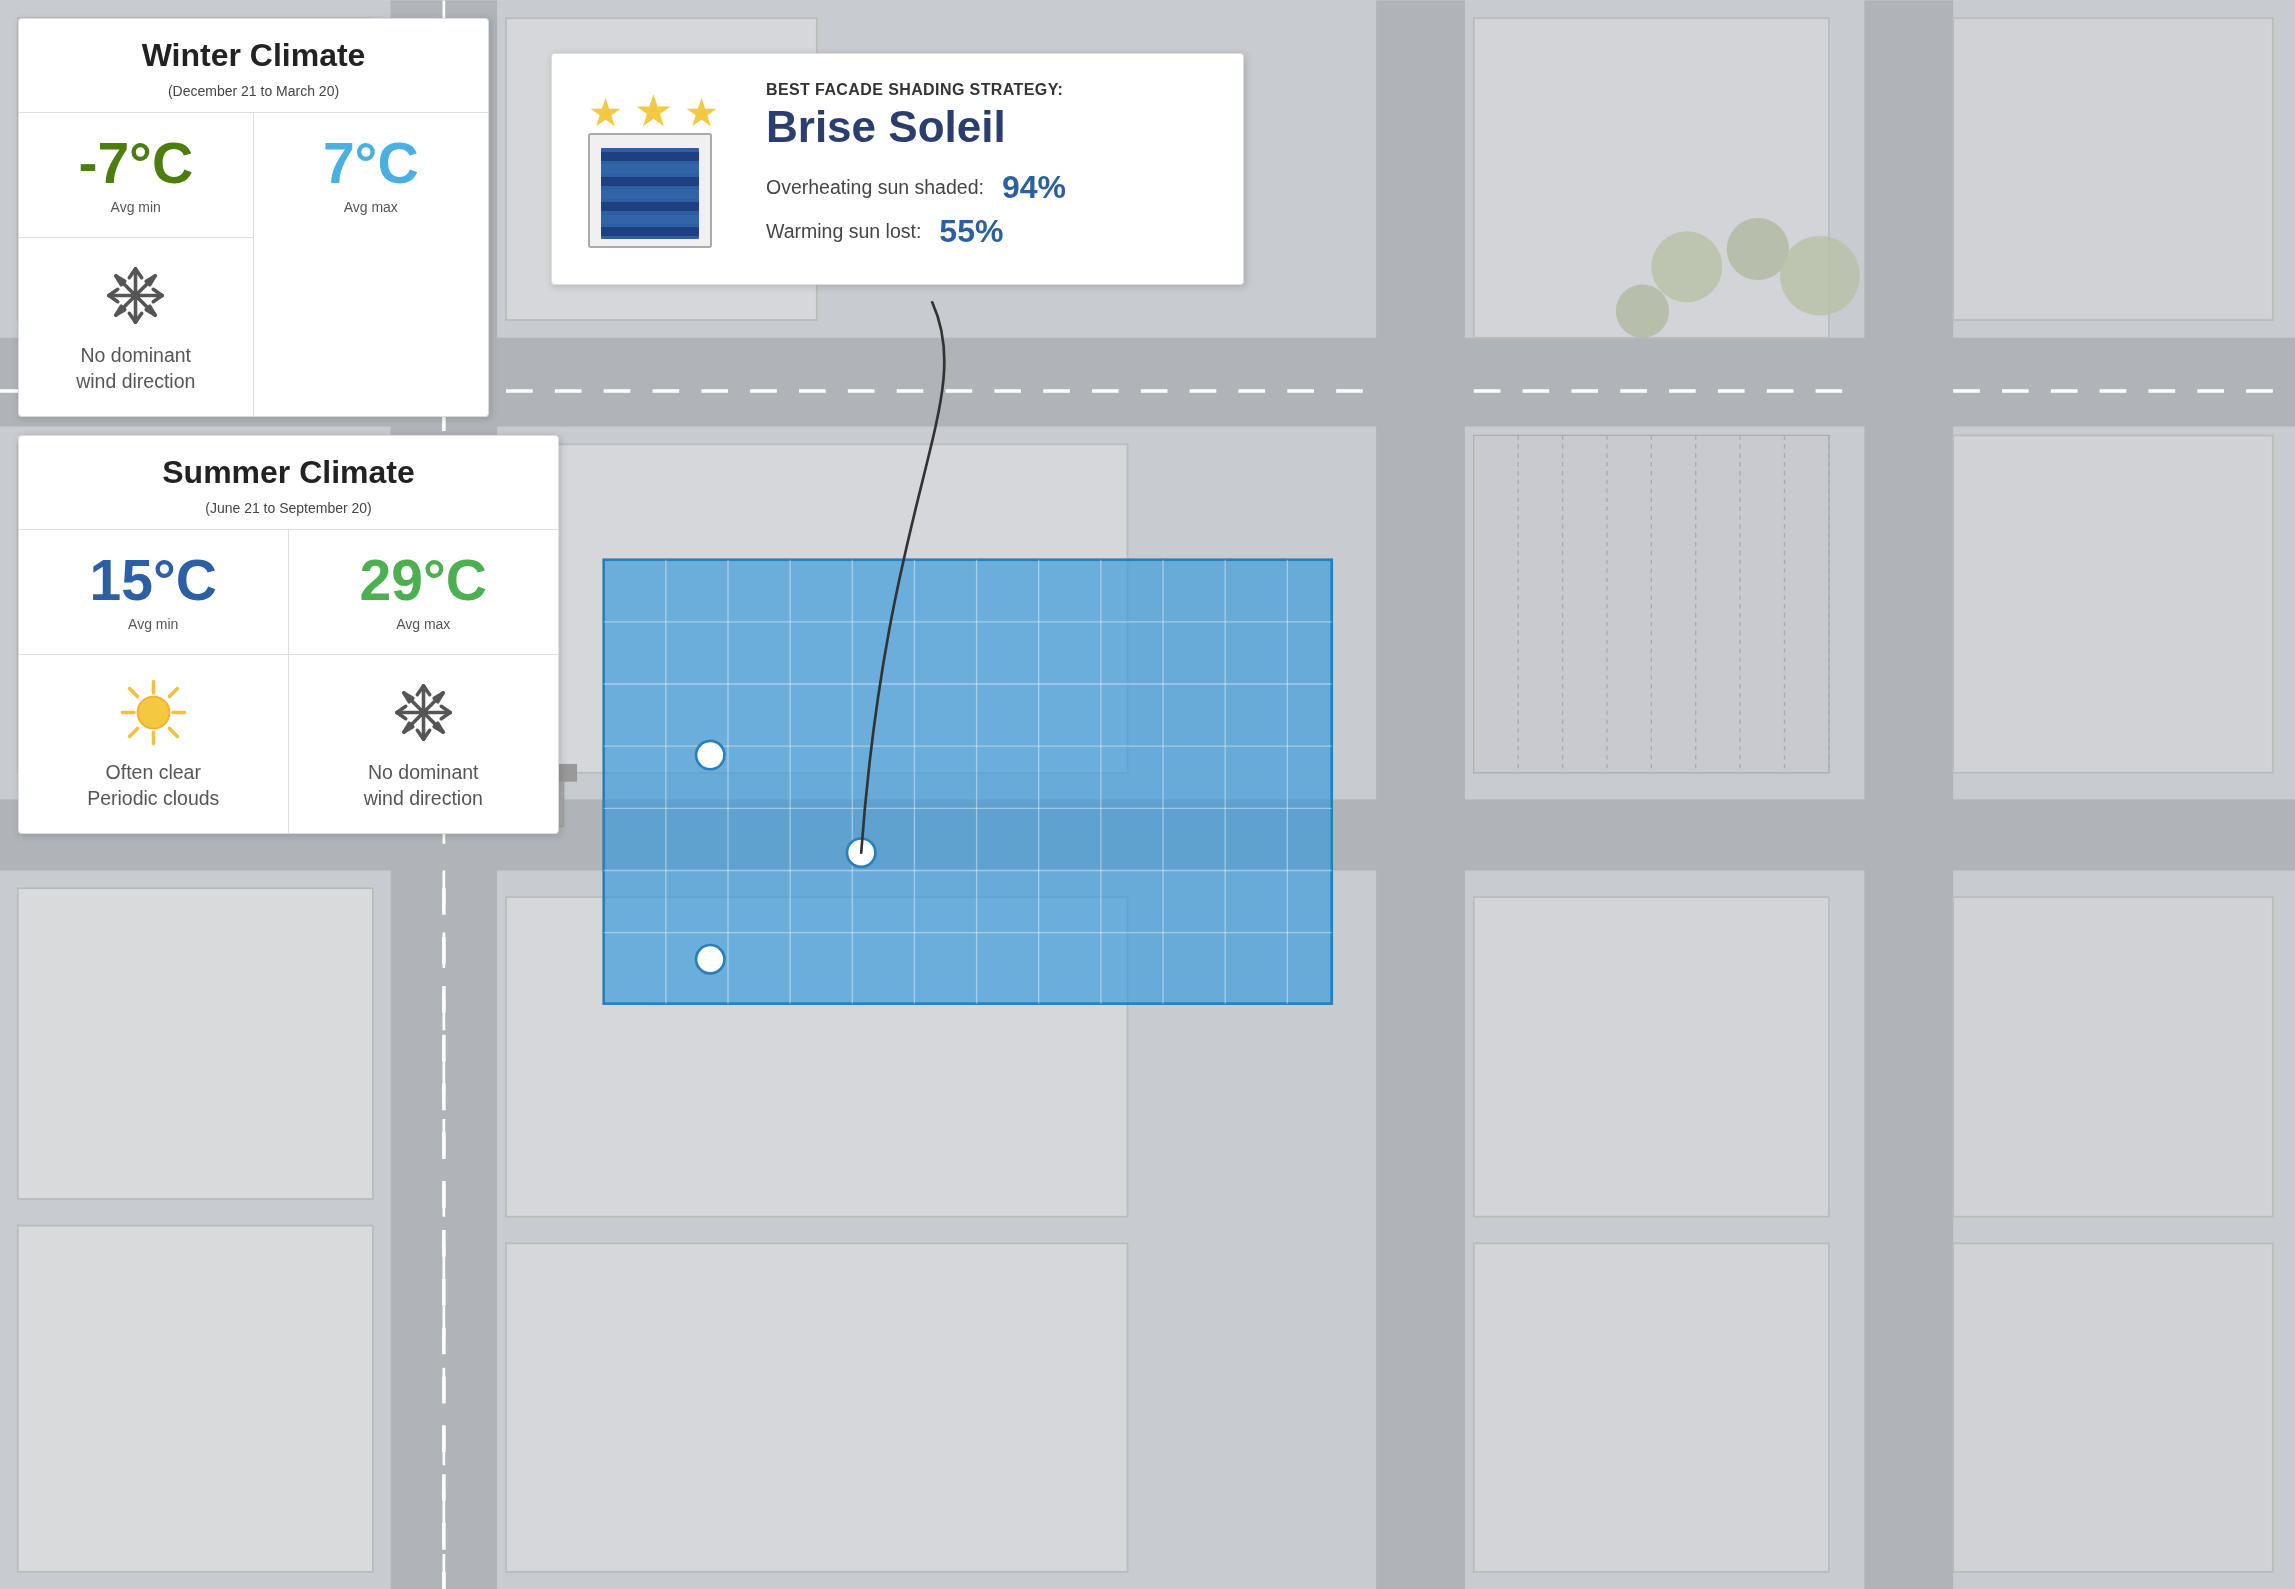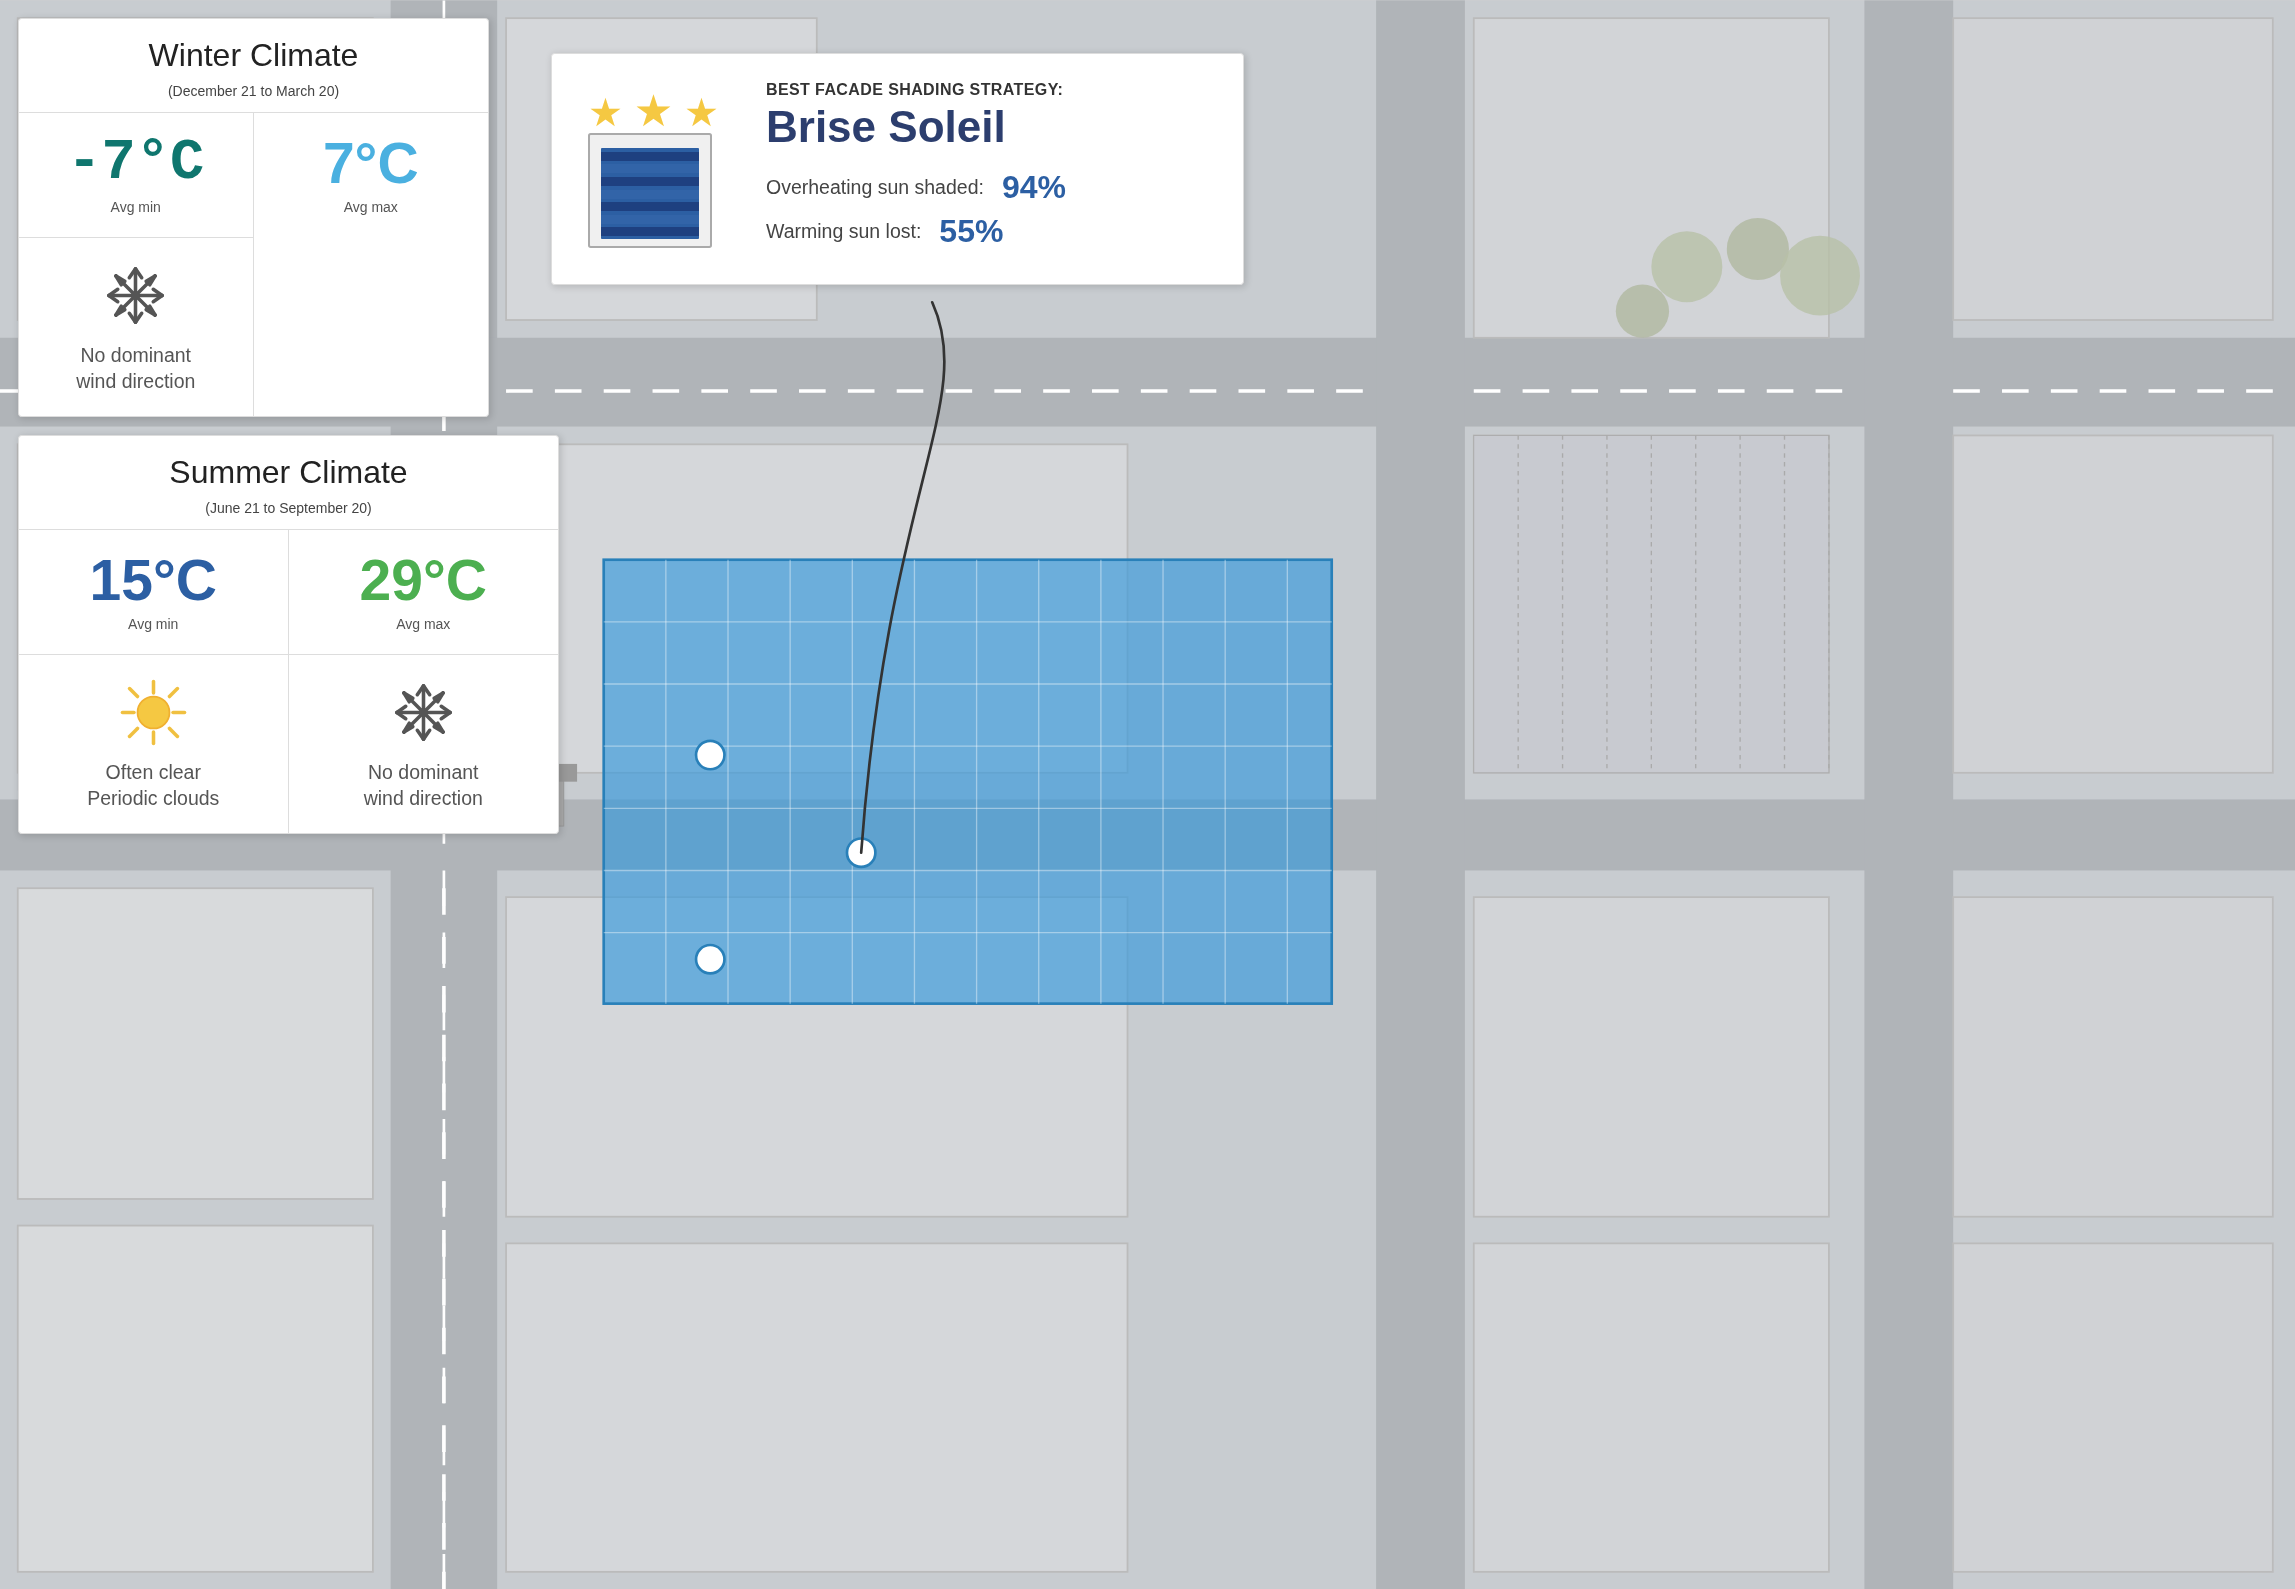--- a/index.html
+++ b/index.html
@@ -44,7 +44,7 @@
       text-align: center;
       padding: 18px 18px 9px;
       font-size: 32px;
-      font-weight: normal;
+      font-weight: bold;
       color: #222;
     }
 

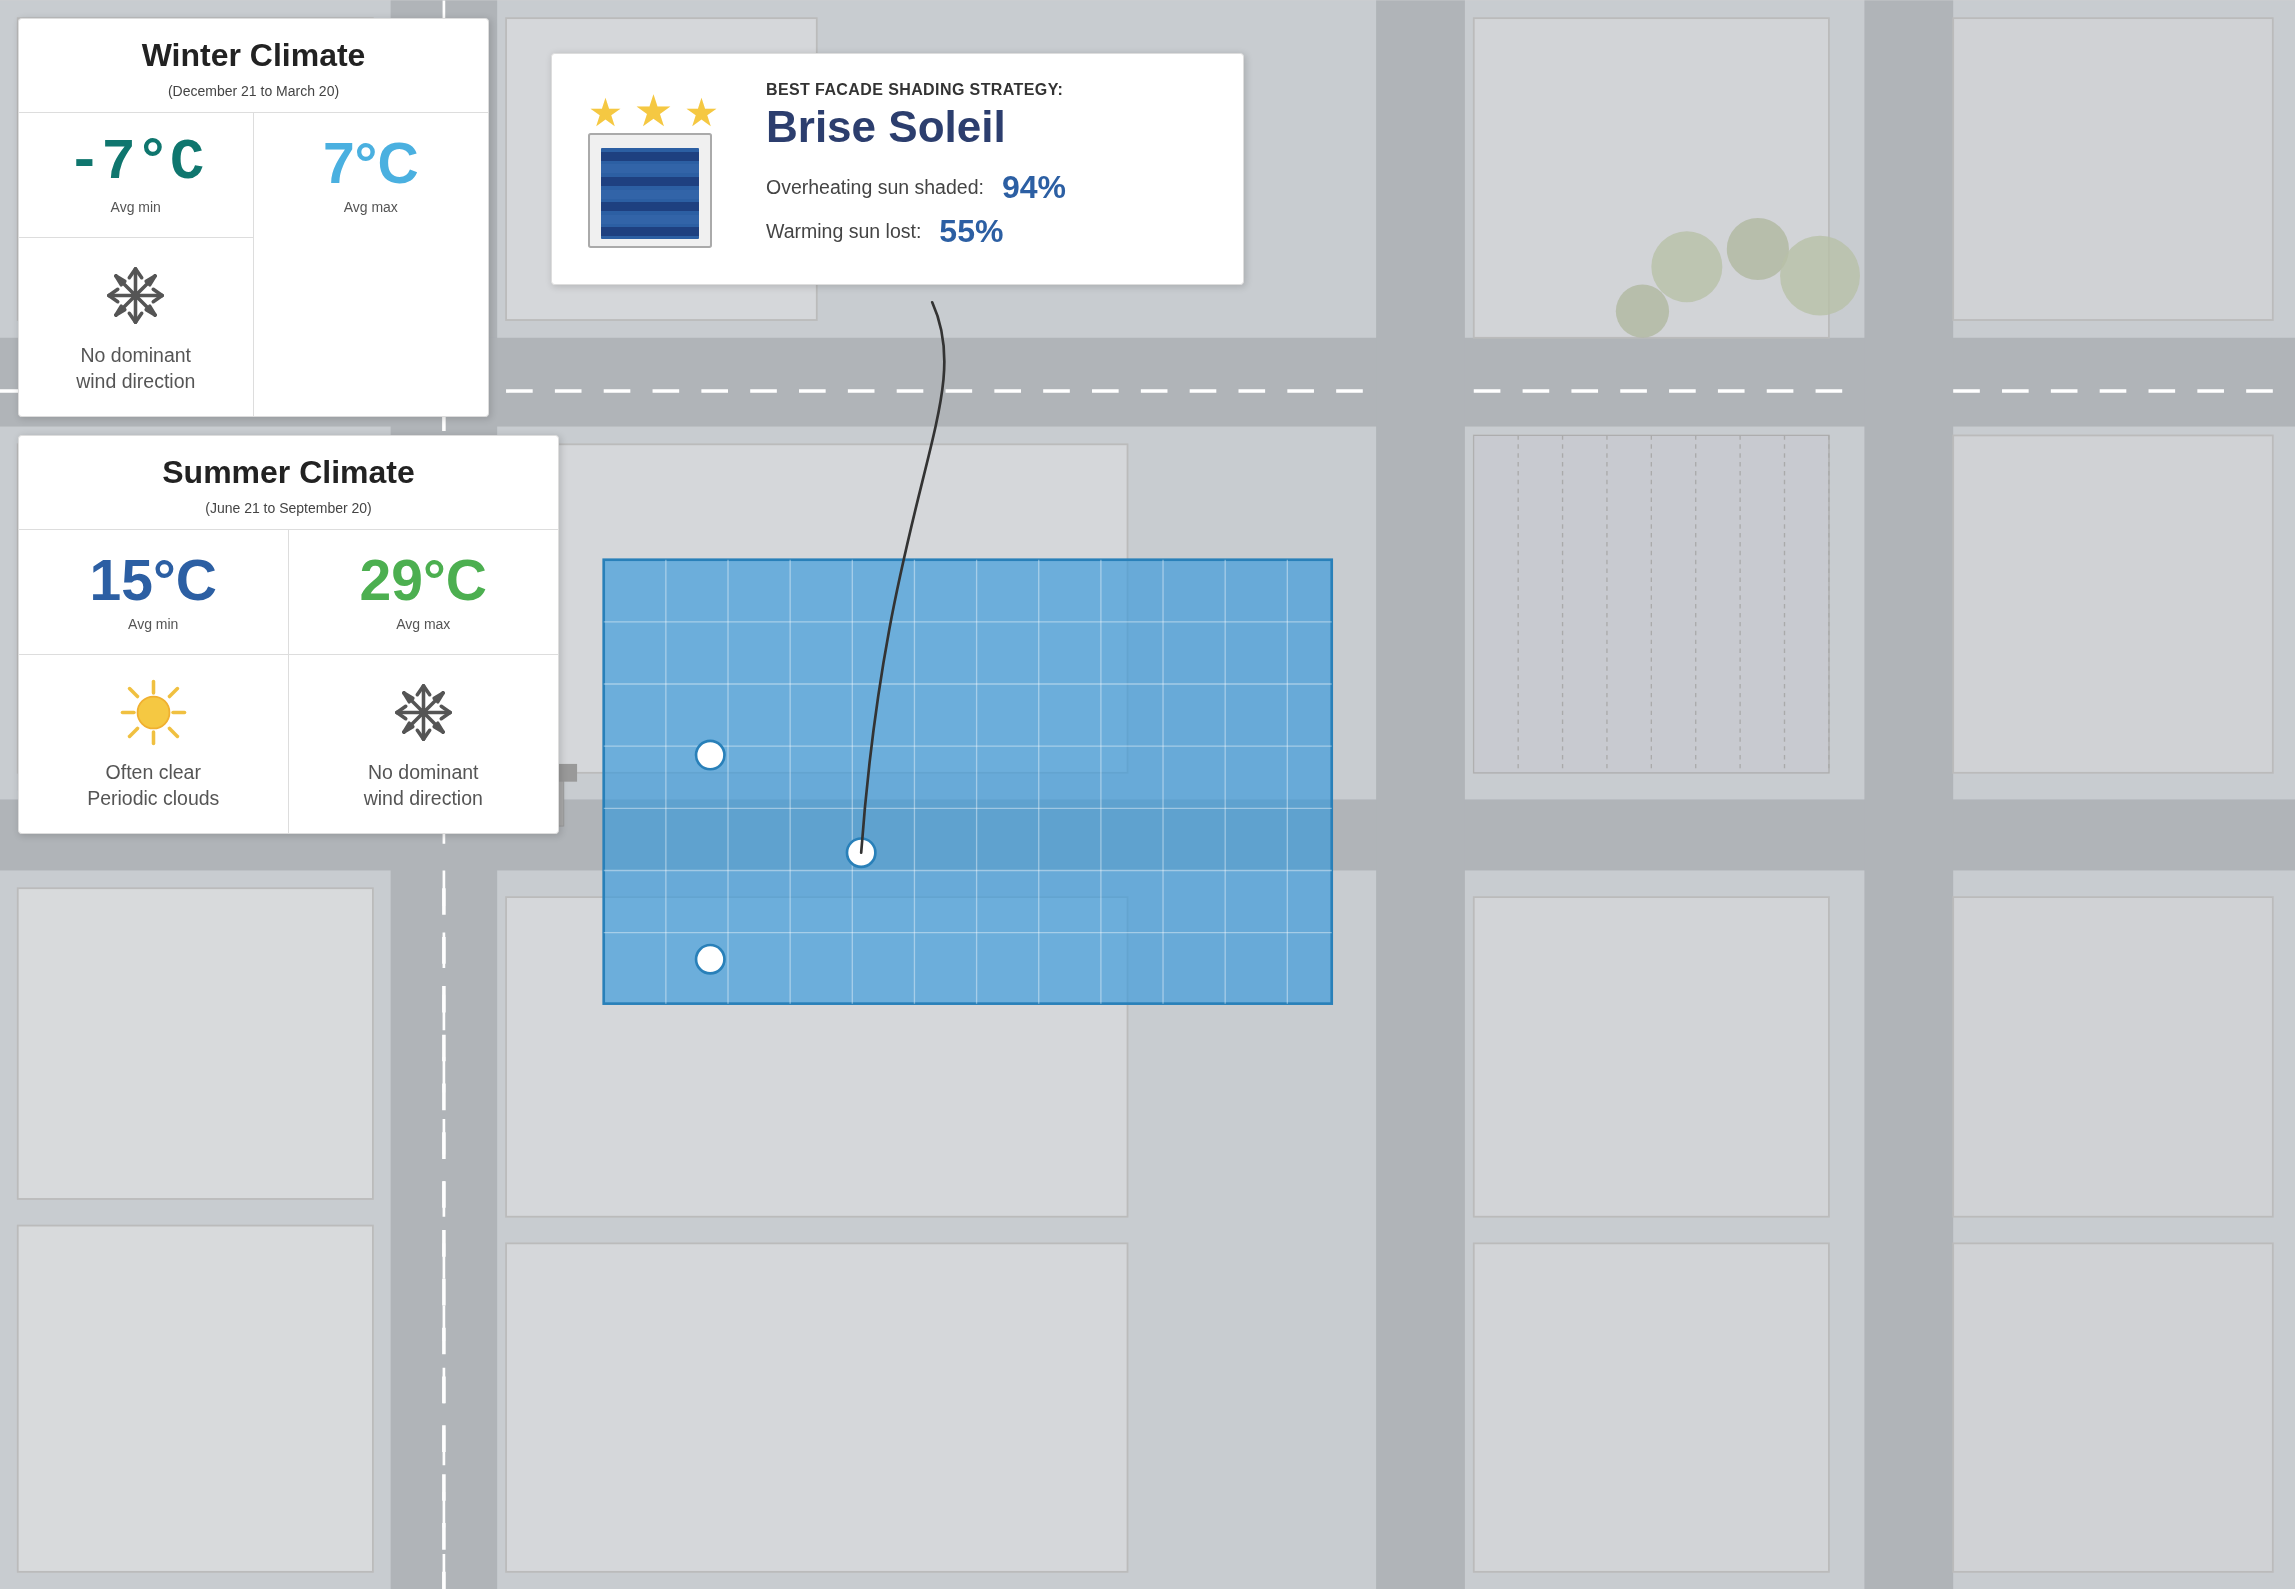--- a/index.html
+++ b/index.html
@@ -83,7 +83,7 @@
       margin-bottom: 7px;
     }
 
-    .temp-min-winter { color: #0f766e; font-family: Liberation Mono, monospace; }
+    .temp-min-winter { color: #4d7c0f; }
     .temp-max-winter { color: #4ab0e0; }
     .temp-min-summer { color: #2c5fa3; }
     .temp-max-summer { color: #4caf50; }

